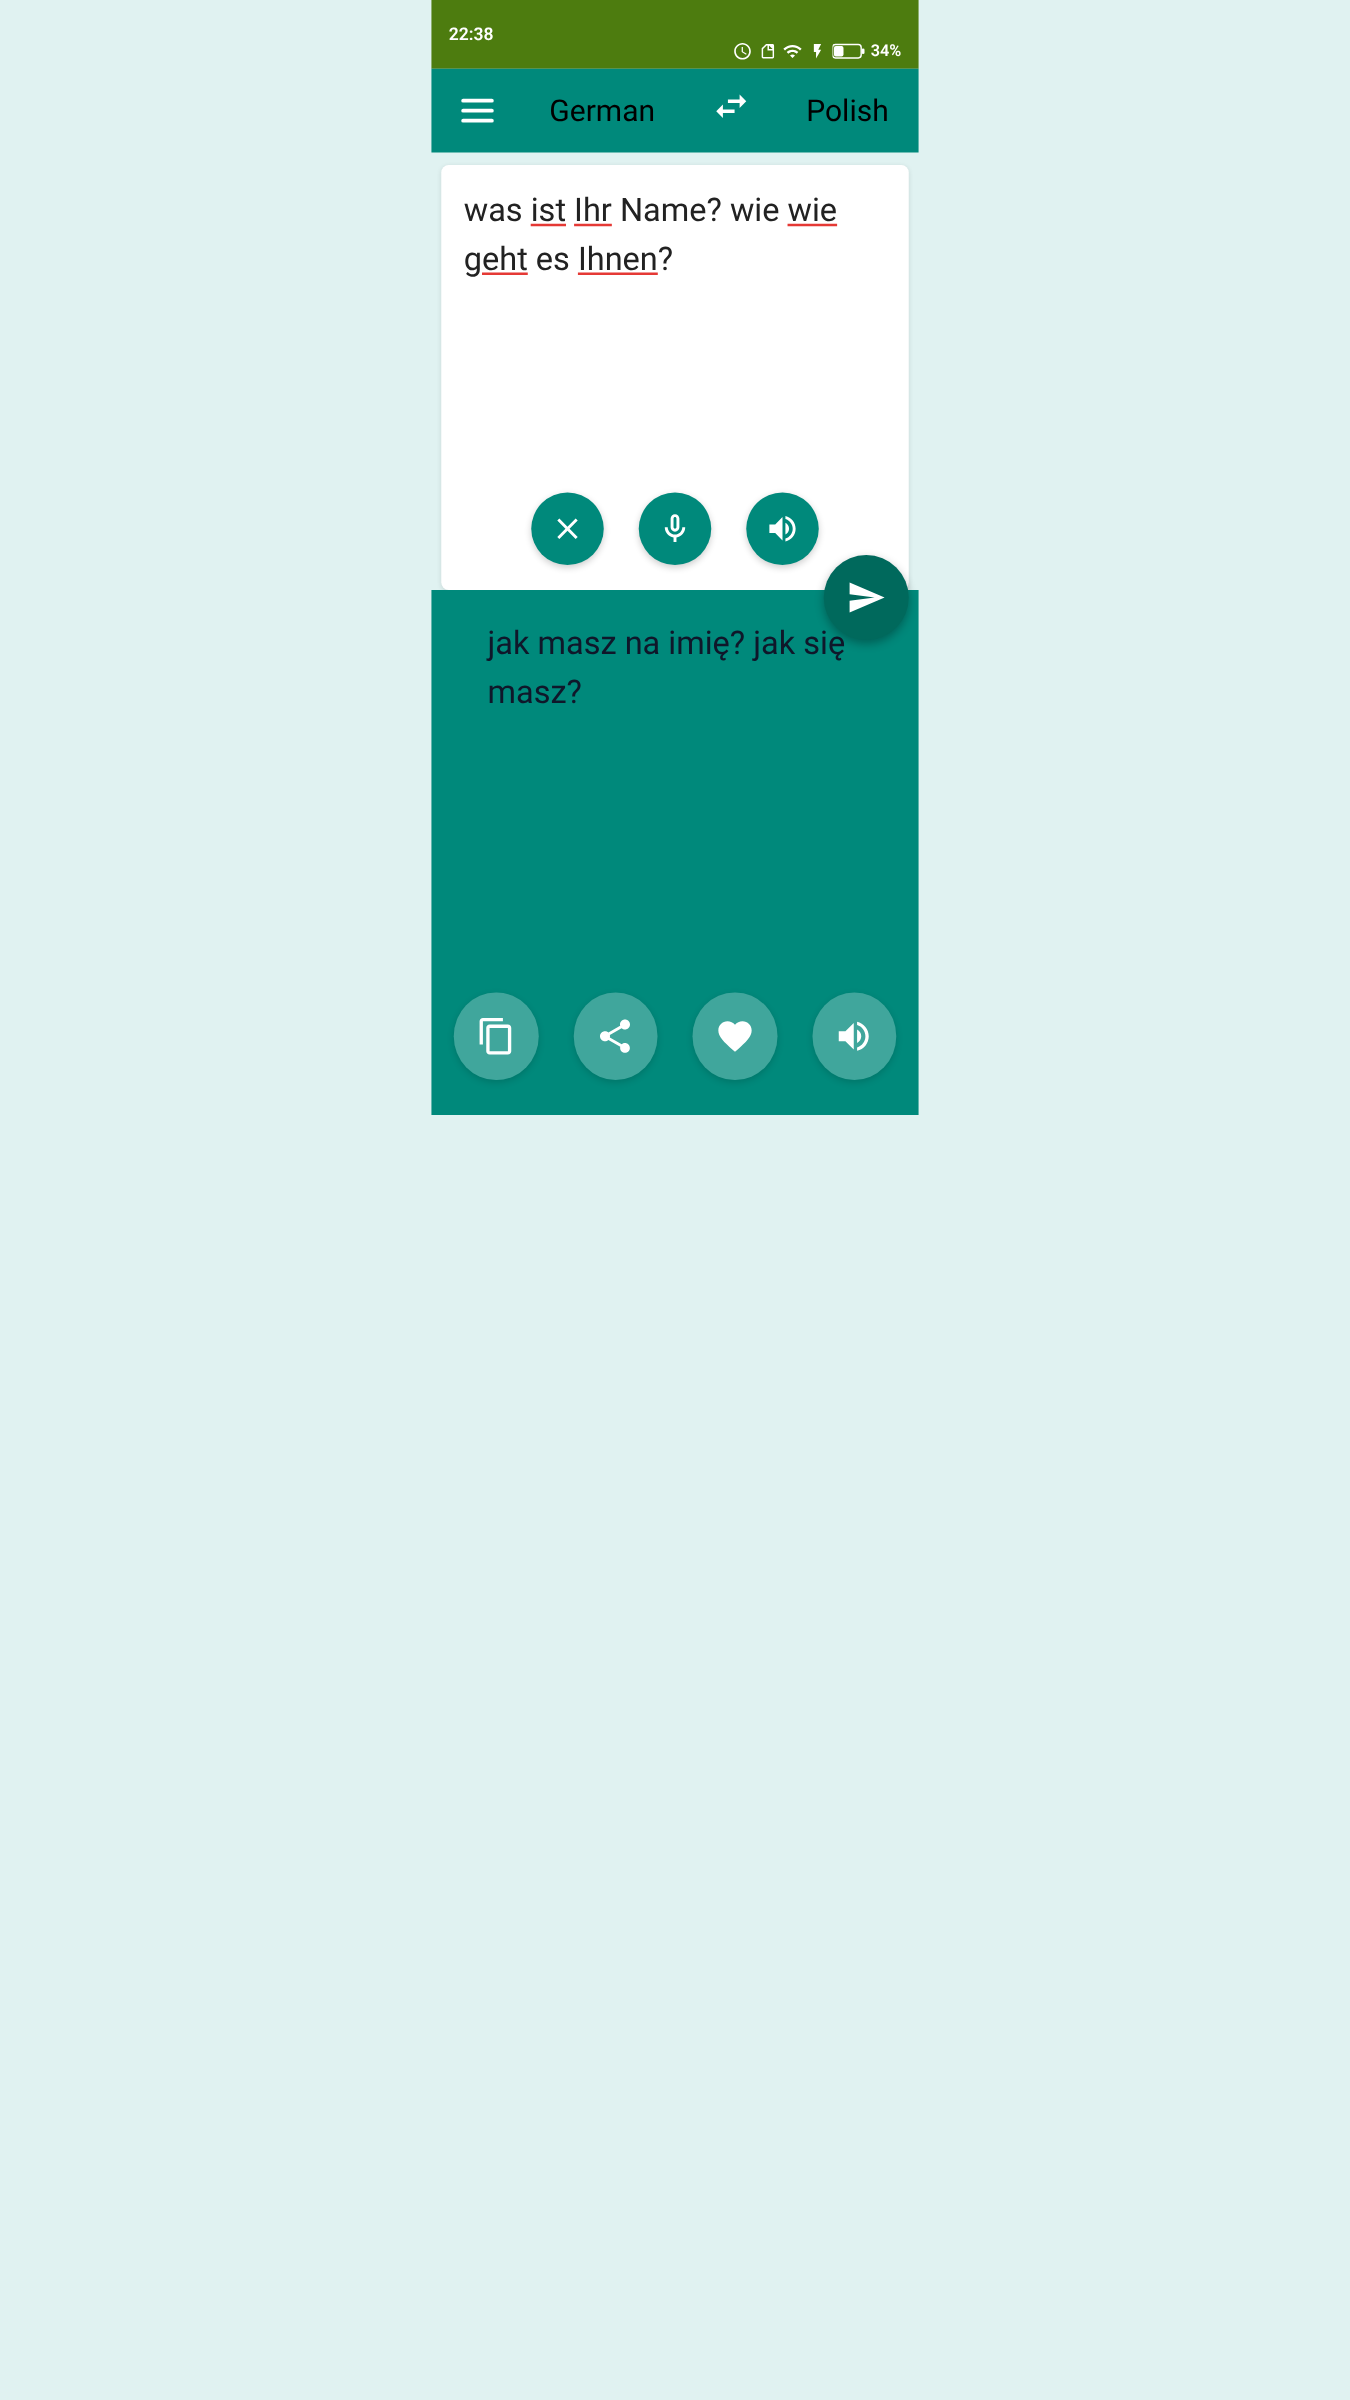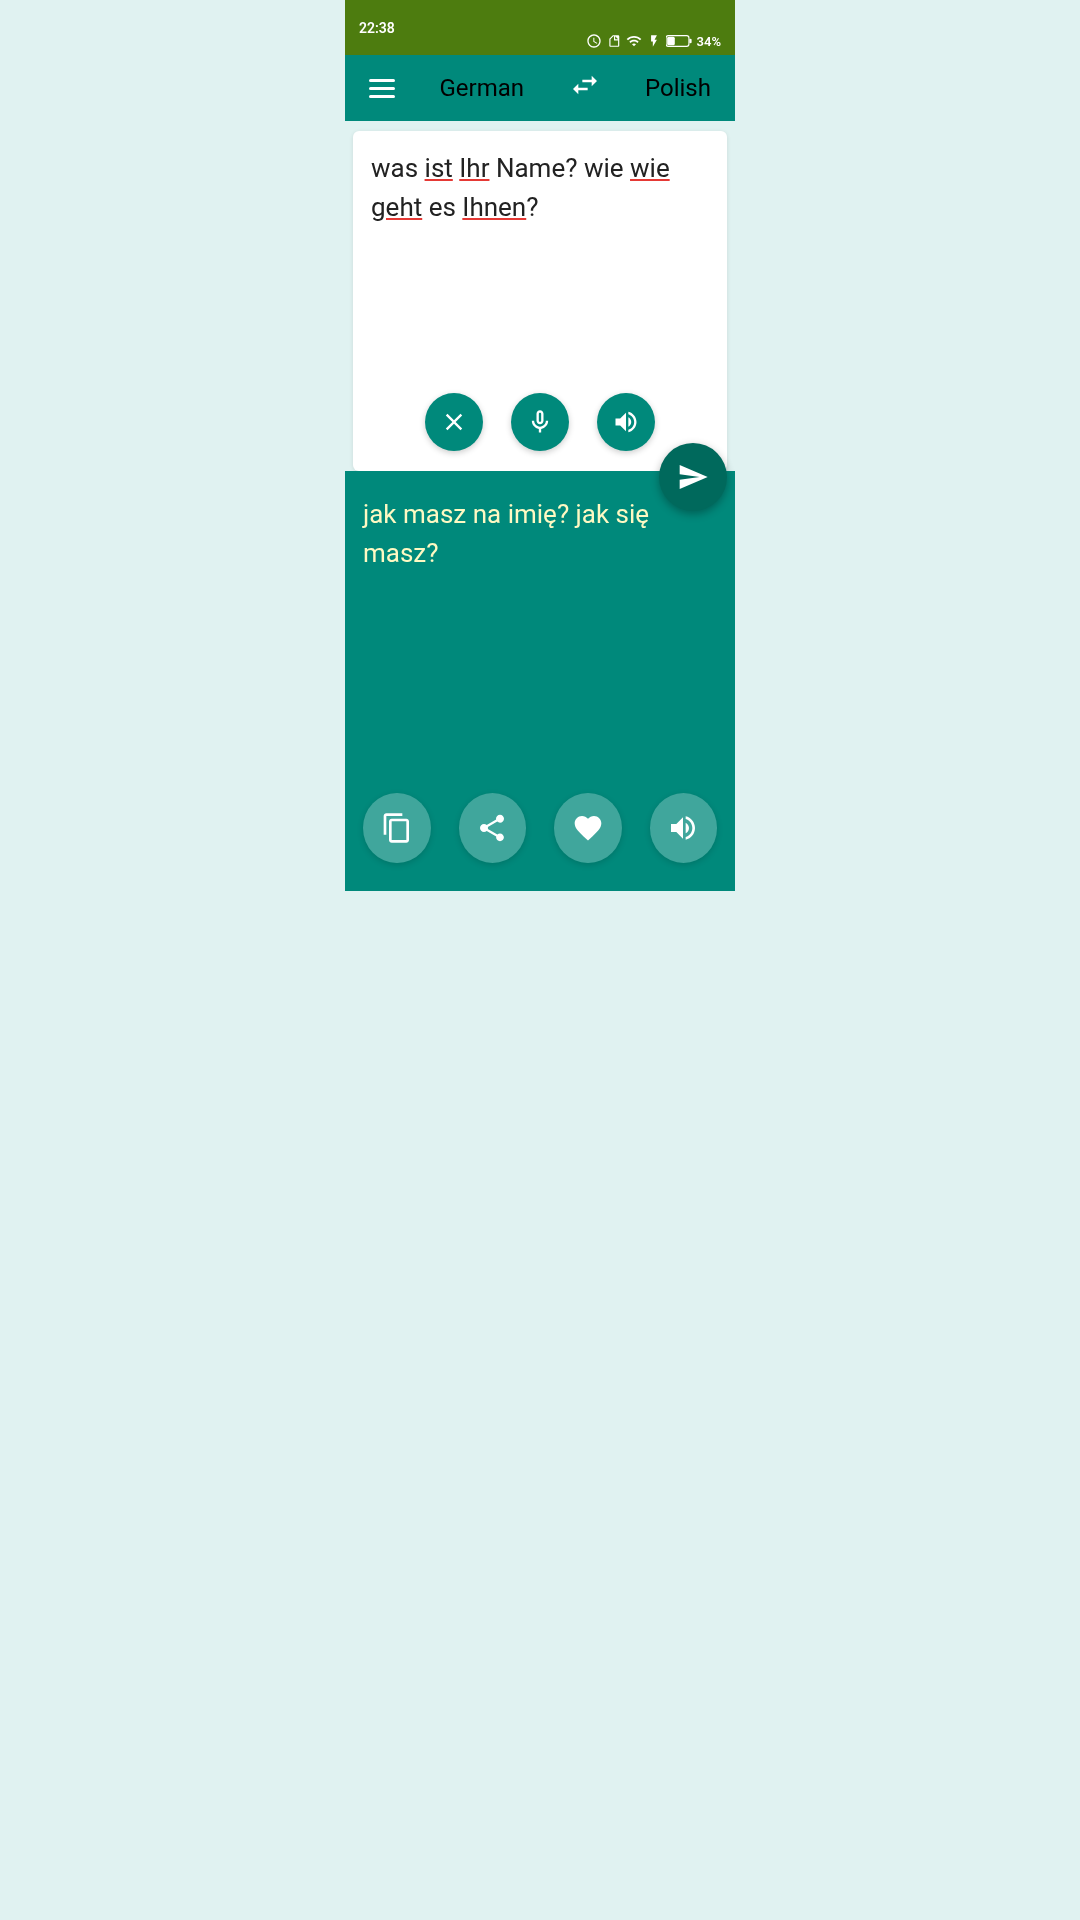--- a/index.html
+++ b/index.html
@@ -169,9 +169,10 @@
 
     .polish-text {
       font-size: 26px;
-      color: #fef9c3;
+      color: #0f172a;
       line-height: 1.5;
       flex: 1;
+      margin-left: 27px;
     }
 
     .translation-buttons {

